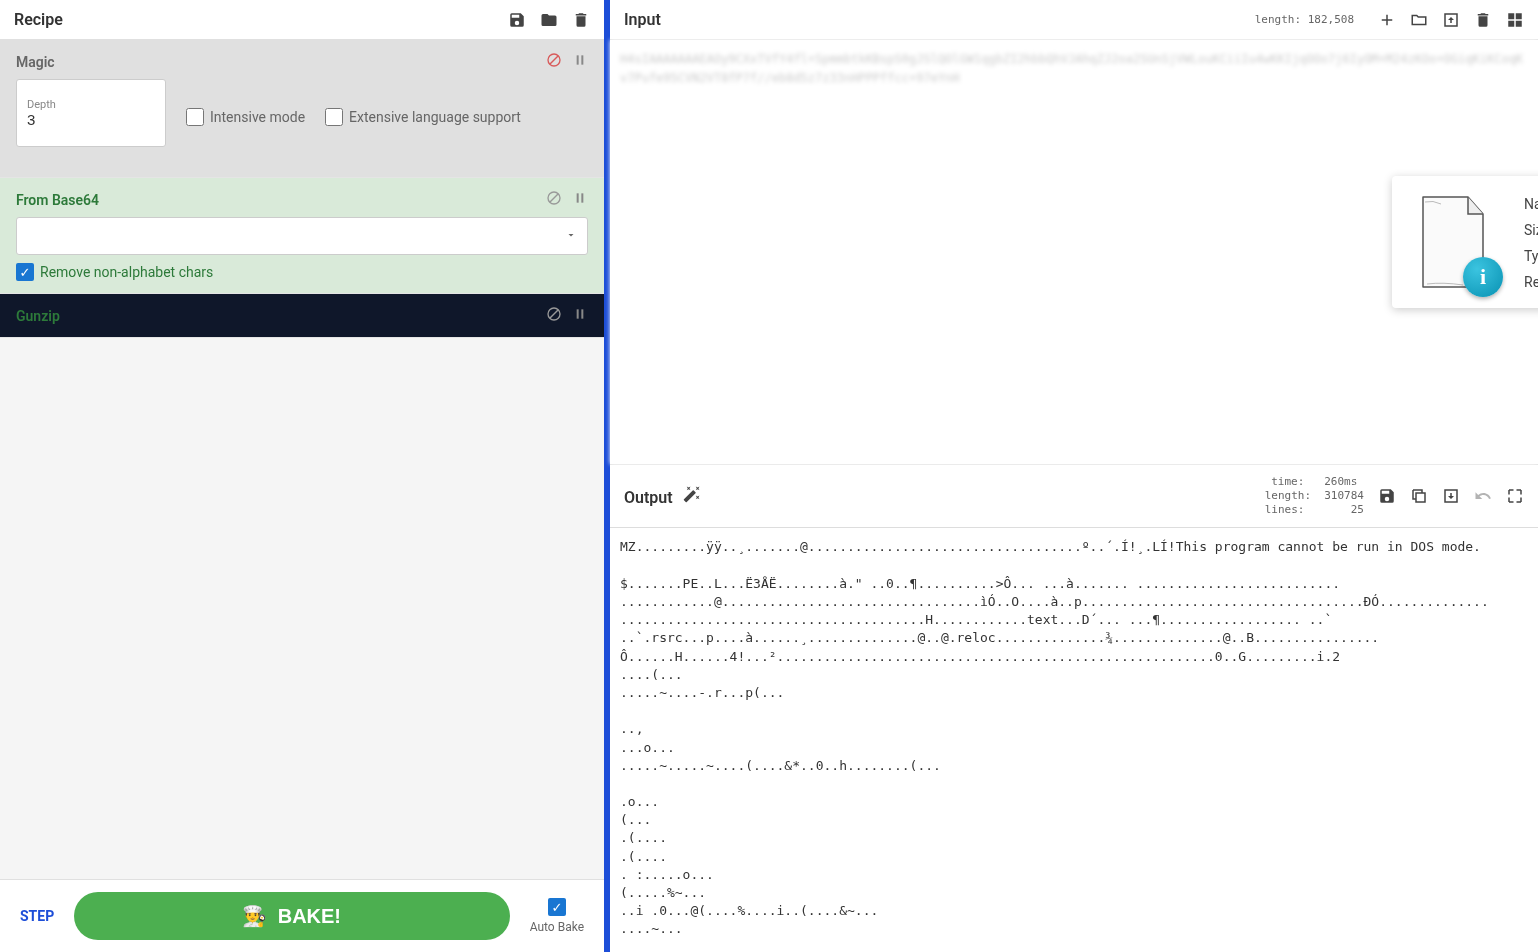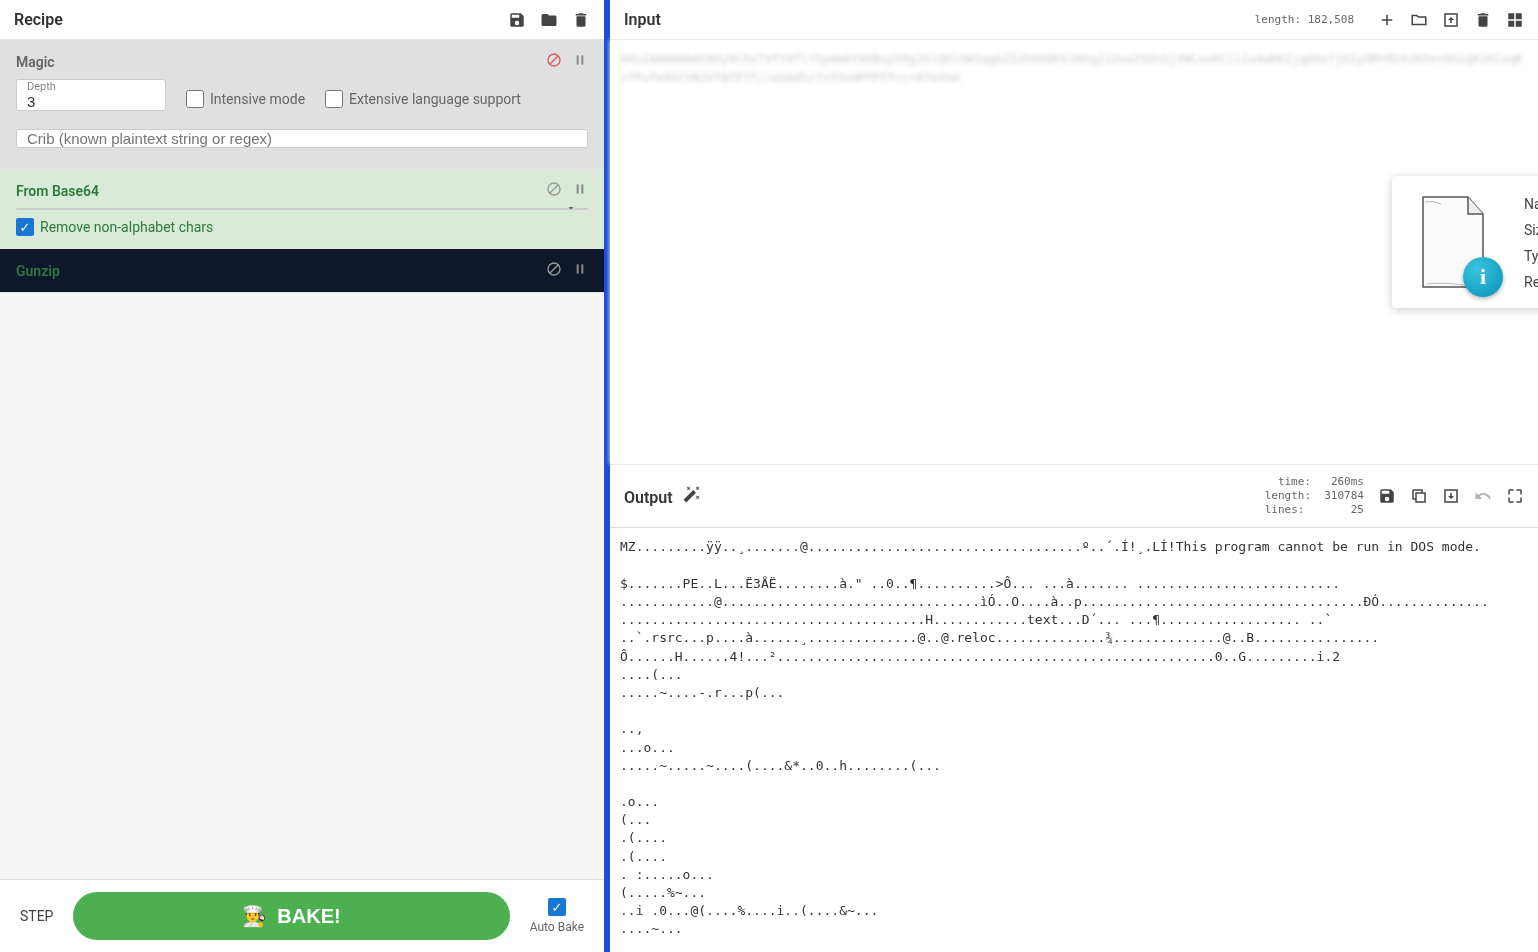--- a/index.html
+++ b/index.html
@@ -26,7 +26,7 @@
 .op-controls { display: flex; gap: 10px; align-items: center; }
 .op-controls svg { width: 16px; height: 16px; fill: #888; }
 
-.field { background: #fff; border: 1px solid #ccc; border-radius: 3px; padding: 0 10px; margin-bottom: 8px; }
+.field { background: #fff; border: 1px solid #ccc; border-radius: 3px; padding: 18px 10px; margin-bottom: 8px; }
 .field-sm { width: 150px; display: inline-block; }
 .field-label { font-size: 11px; color: #888; display: block; }
 .field-value { font-size: 15px; color: #333; border: none; outline: none; width: 100%; background: transparent; }

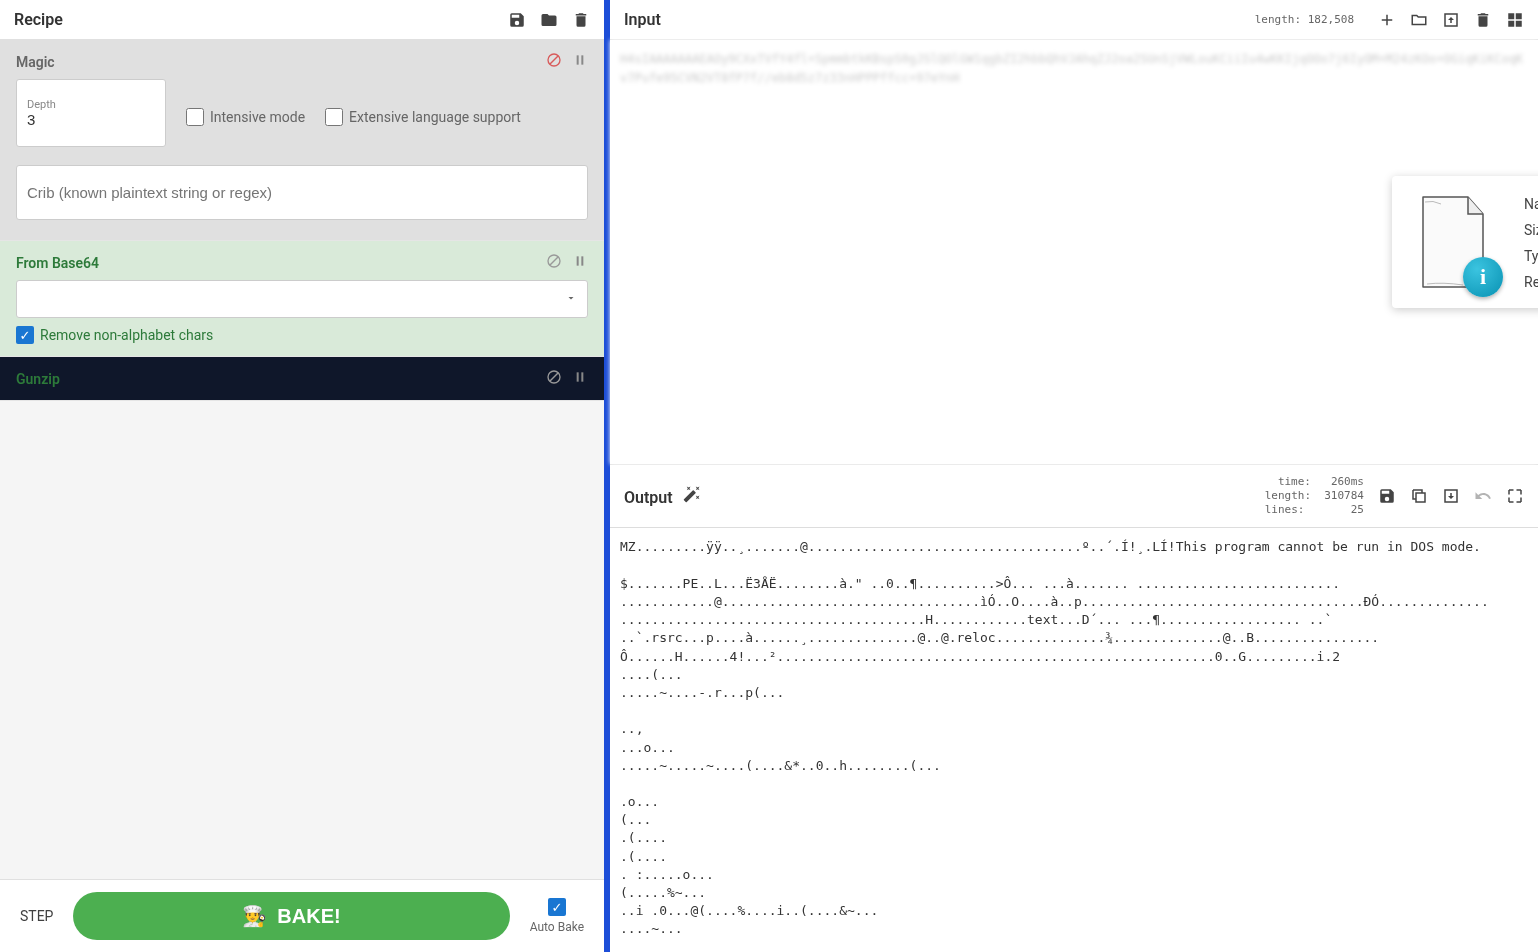--- a/index.html
+++ b/index.html
@@ -121,9 +121,6 @@
             <span>Extensive language support</span>
           </label>
         </div>
-        <div class="field field-full">
-          <input class="field-value" style="color: rgb(153, 153, 153);" placeholder="Crib (known plaintext string or regex)">
-        </div>
       </div>
 
       <div class="op op-base64">

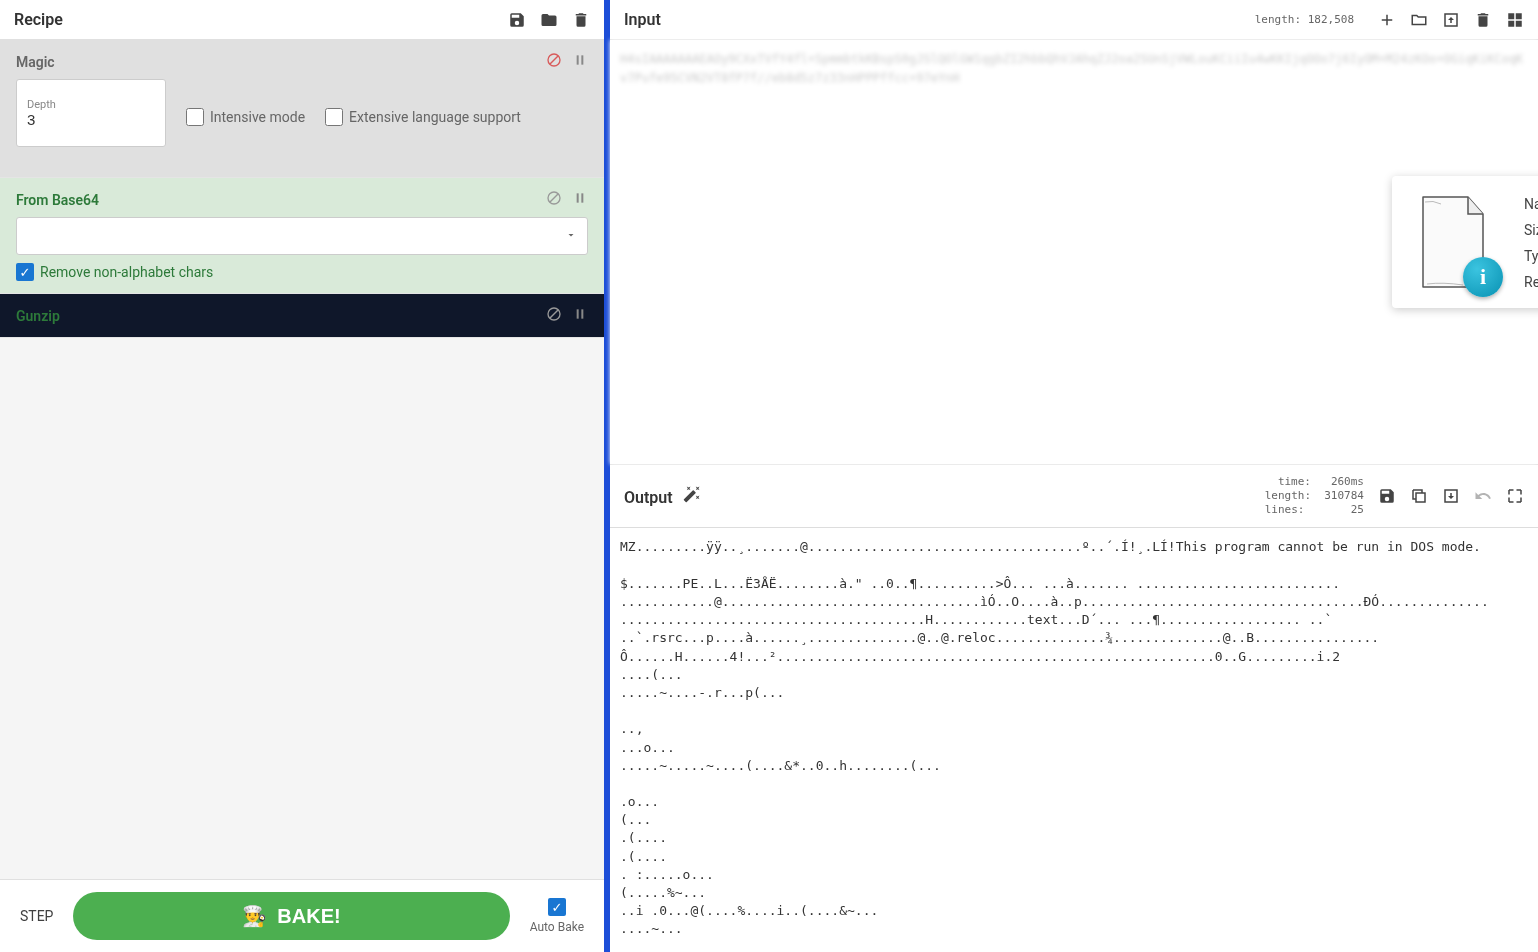--- a/index.html
+++ b/index.html
@@ -55,7 +55,7 @@
 
 .output-header { display: flex; align-items: center; padding: 10px 14px; border-top: 1px solid #ddd; border-bottom: 1px solid #ddd; }
 .output-title { font-weight: 600; font-size: 16px; display: flex; align-items: flex-end; gap: 10px; }
-.output-stats { margin-left: auto; font-family: monospace; font-size: 11px; color: #666; text-align: right; line-height: 1.3; margin-right: 14px; white-space: pre; }
+.output-stats { margin-left: auto; font-family: monospace; font-size: 11px; color: #666; text-align: center; line-height: 1.3; margin-right: 14px; white-space: pre; }
 .output-icons { display: flex; gap: 14px; align-items: center; }
 .output-body { flex: 1; background: #fff; padding: 10px; font-family: monospace; font-size: 13px; color: #333; overflow: auto; white-space: pre; line-height: 1.4; }
 

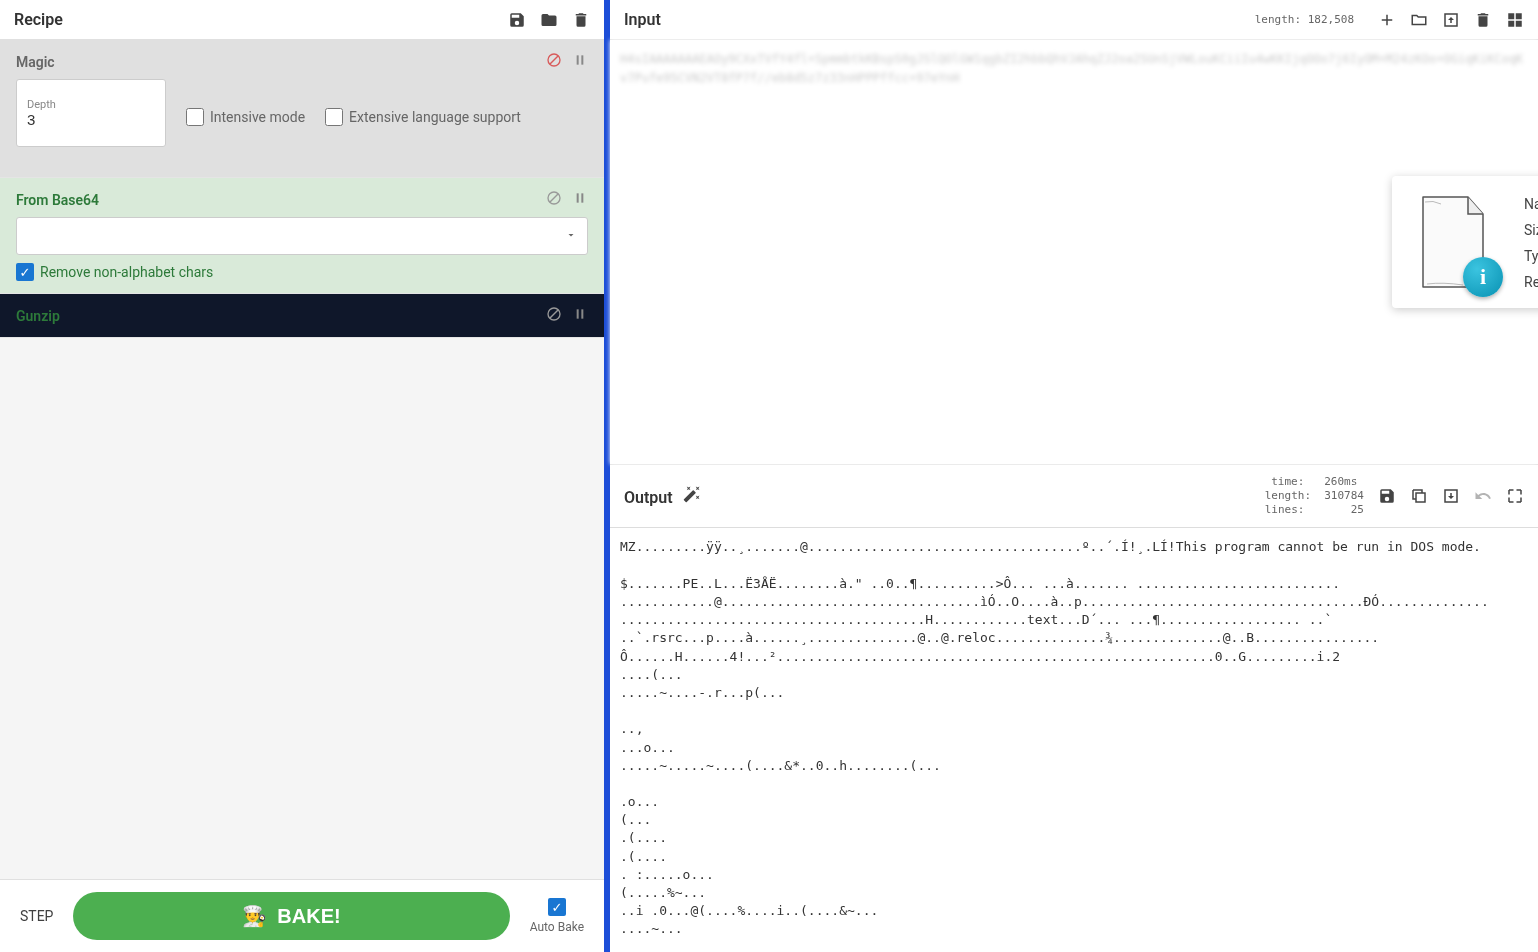--- a/index.html
+++ b/index.html
@@ -41,7 +41,7 @@
 .checkbox-custom { width: 18px; height: 18px; background: #1976d2; border-radius: 2px; display: inline-flex; align-items: center; justify-content: center; color: #fff; font-size: 13px; }
 
 .bottom-bar { display: flex; align-items: center; gap: 20px; padding: 12px 20px; border-top: 1px solid #e0e0e0; background: #fff; }
-.step-btn { color: #404040; font-weight: 400; cursor: pointer; }
+.step-btn { color: #1d4ed8; font-weight: 700; cursor: pointer; }
 .bake-btn { flex: 1; background: #4caf50; color: #fff; font-size: 20px; font-weight: 700; padding: 12px; border-radius: 30px; border: none; cursor: pointer; display: flex; align-items: center; justify-content: center; gap: 10px; }
 .auto-bake { display: flex; flex-direction: column; align-items: center; gap: 4px; color: #666; font-size: 12px; }
 

